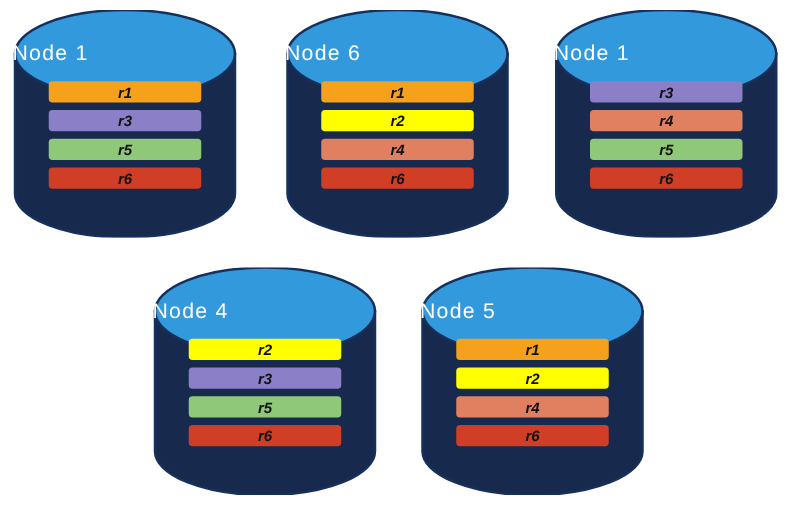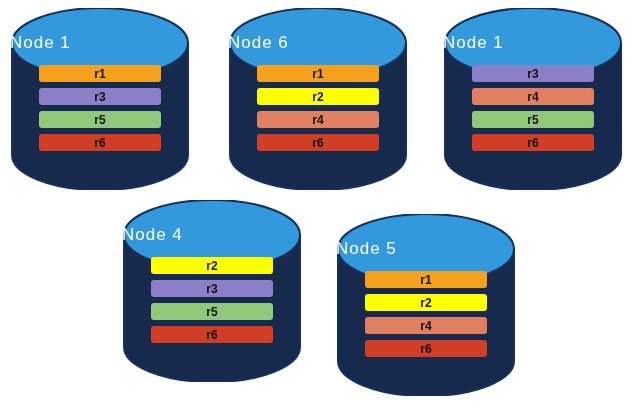--- a/index.html
+++ b/index.html
@@ -59,6 +59,7 @@
     font-weight: bold;
     font-family: "Liberation Sans", sans-serif;
     line-height: 1;
+    font-style: italic;
   }
 </style>
 </head>

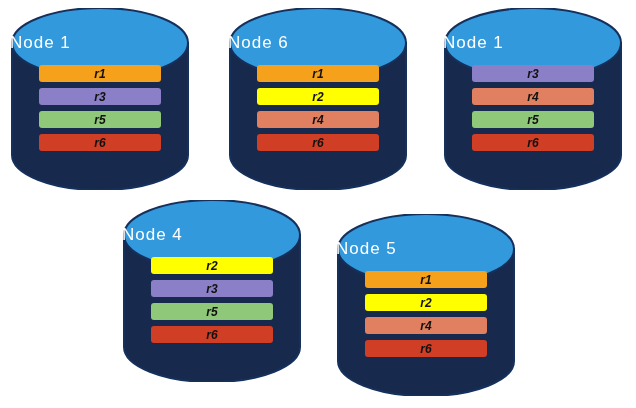--- a/index.html
+++ b/index.html
@@ -105,7 +105,7 @@
         <div class="replica-bar" style="width: 122px; height: 17px; background: rgb(209, 62, 38); margin-bottom: 0px;">r6</div>
       </div>
     </div>
-    <div class="node" style="left: 122px; top: 200px; width: 180px; height: 182px;">
+    <div class="node" style="left: 122px; top: 214px; width: 180px; height: 182px;">
       <svg class="node-svg" width="180" height="182" viewBox="0 0 180 182">
         <path d="M 2 35 L 2 147 A 88 35 0 0 0 178 147 L 178 35 Z" fill="#172a4e" stroke="#16305c" stroke-width="2"></path>
         <ellipse cx="90" cy="35" rx="88" ry="35" fill="#3399dd" stroke="#16305c" stroke-width="2"></ellipse>

